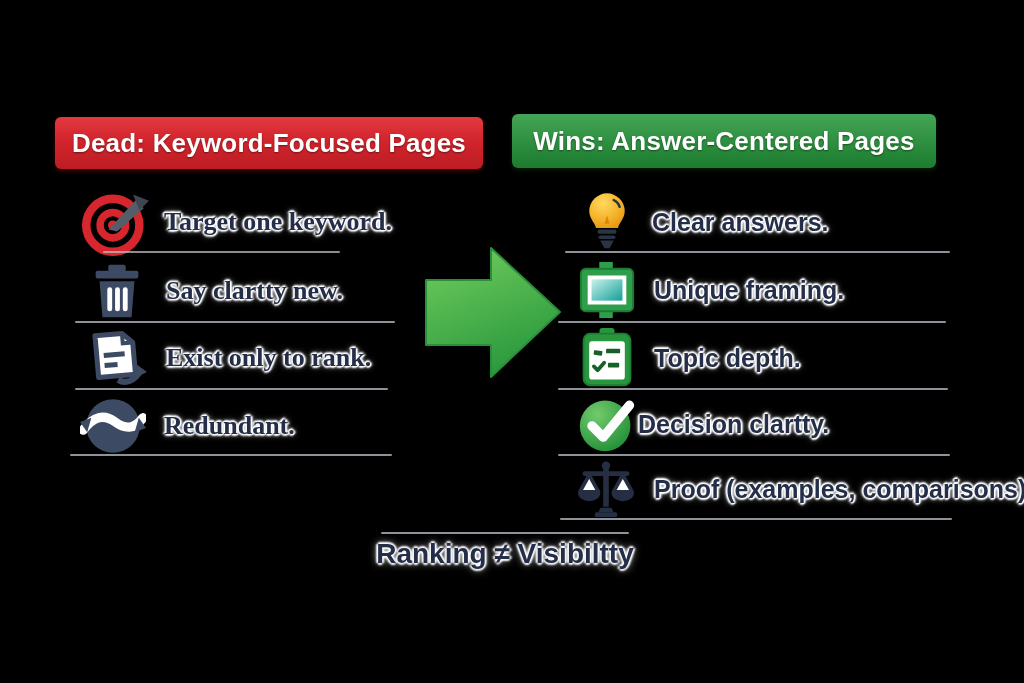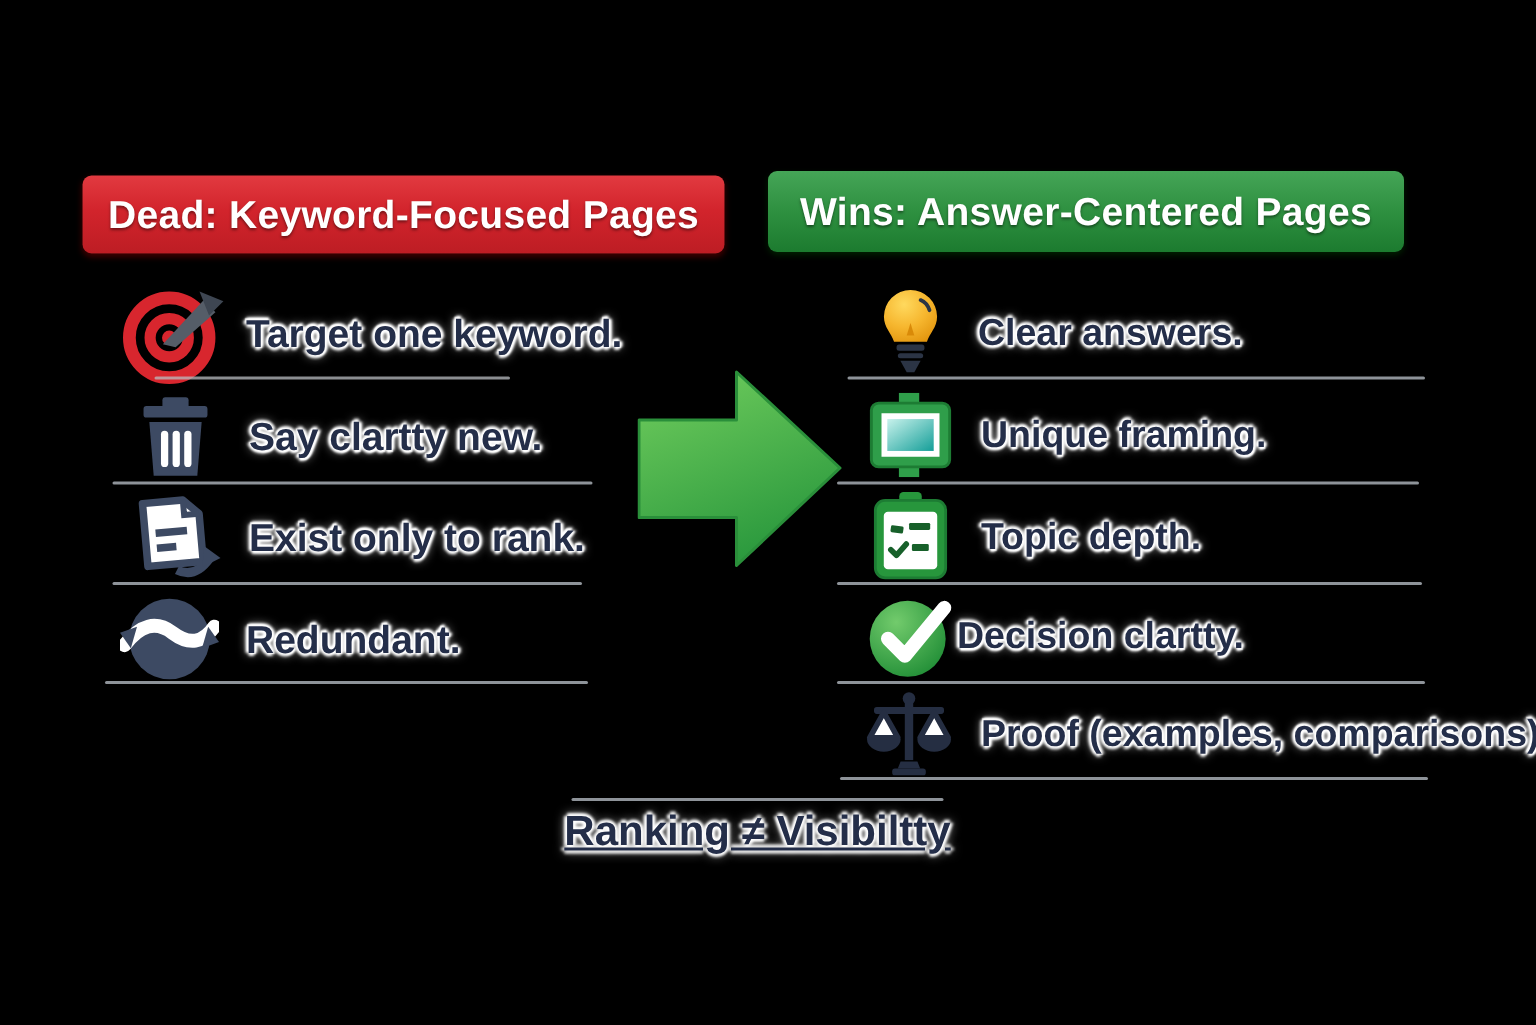--- a/index.html
+++ b/index.html
@@ -30,7 +30,7 @@
       -2px 0 2px #fff, 2px 0 2px #fff, 0 -2px 2px #fff, 0 2px 2px #fff,
       -1px -1px 1px #fff, 1px 1px 1px #fff, 0 0 7px rgba(255,255,255,.95);
   }
-  .label.l{font-size:26px;}
+  .label.l{font-size:26px;font-family:Liberation Serif, serif;}
   .label.r{font-size:25px;}
   .hr{position:absolute;height:2px;background:#8e9399;border-radius:1px;}
   .hr.light{background:#b9bdc2;opacity:.75;}

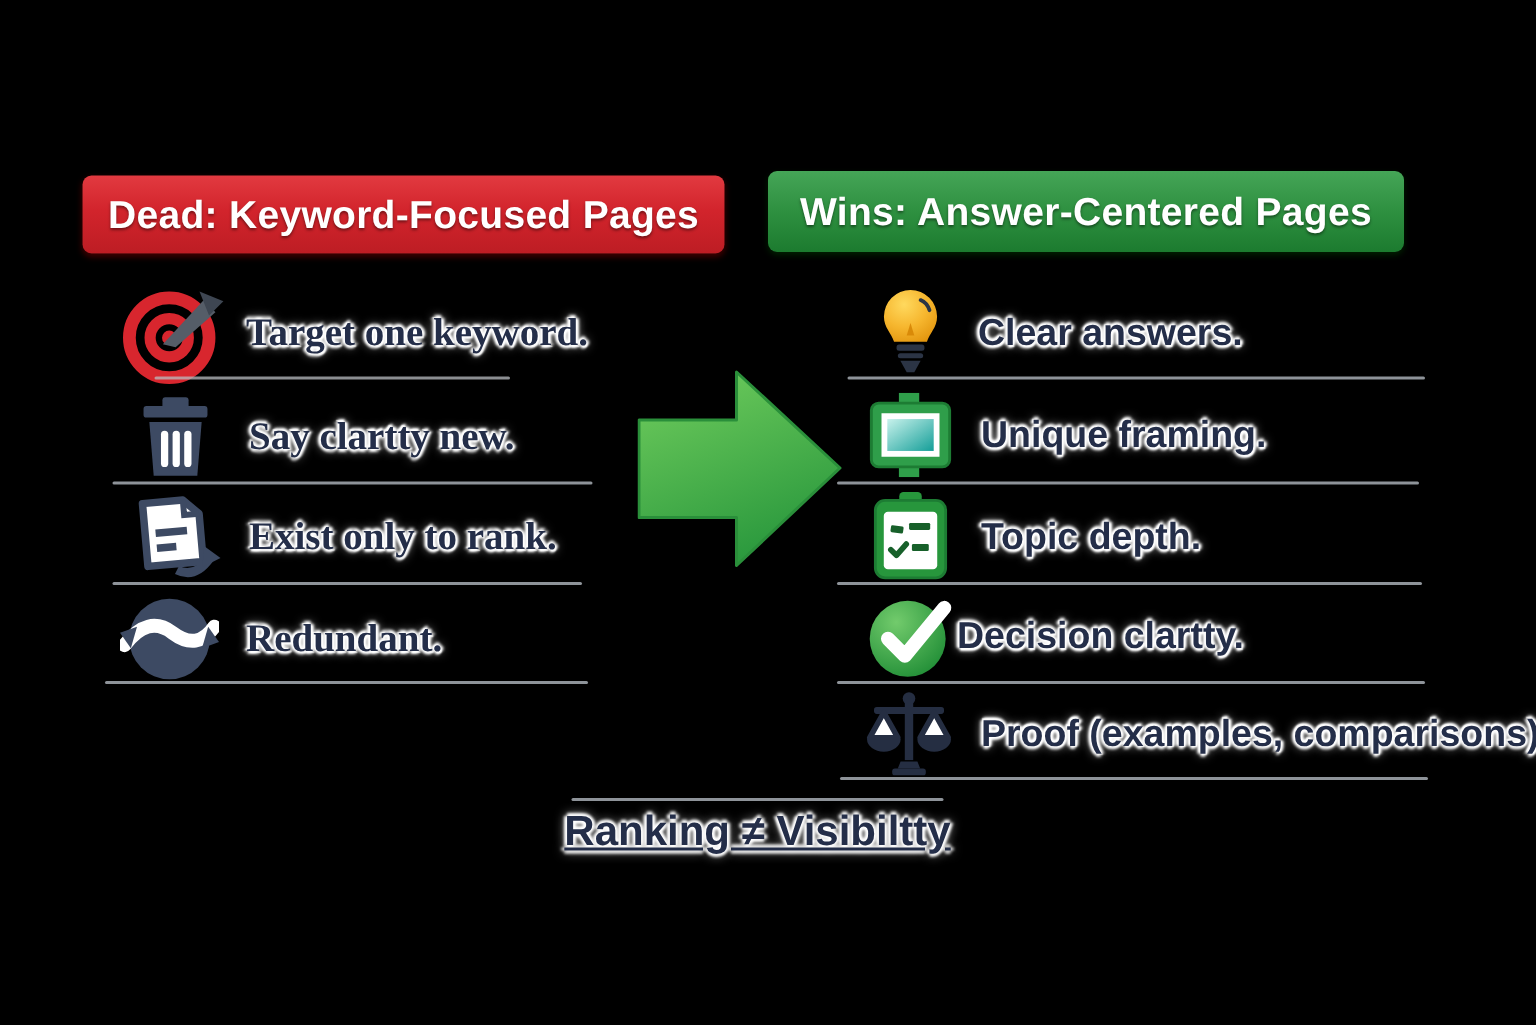--- a/index.html
+++ b/index.html
@@ -40,7 +40,6 @@
     text-shadow:
       -2px 0 2px #fff, 2px 0 2px #fff, 0 -2px 2px #fff, 0 2px 2px #fff,
       0 0 8px rgba(255,255,255,.95);
-    text-decoration: underline;
   }
   svg{display:block;}
 </style>

